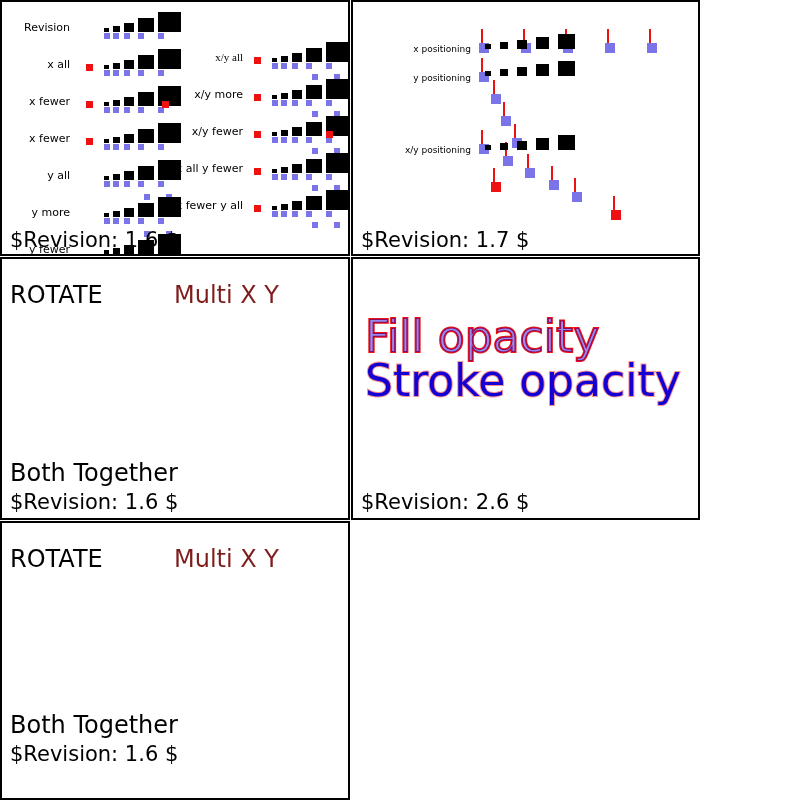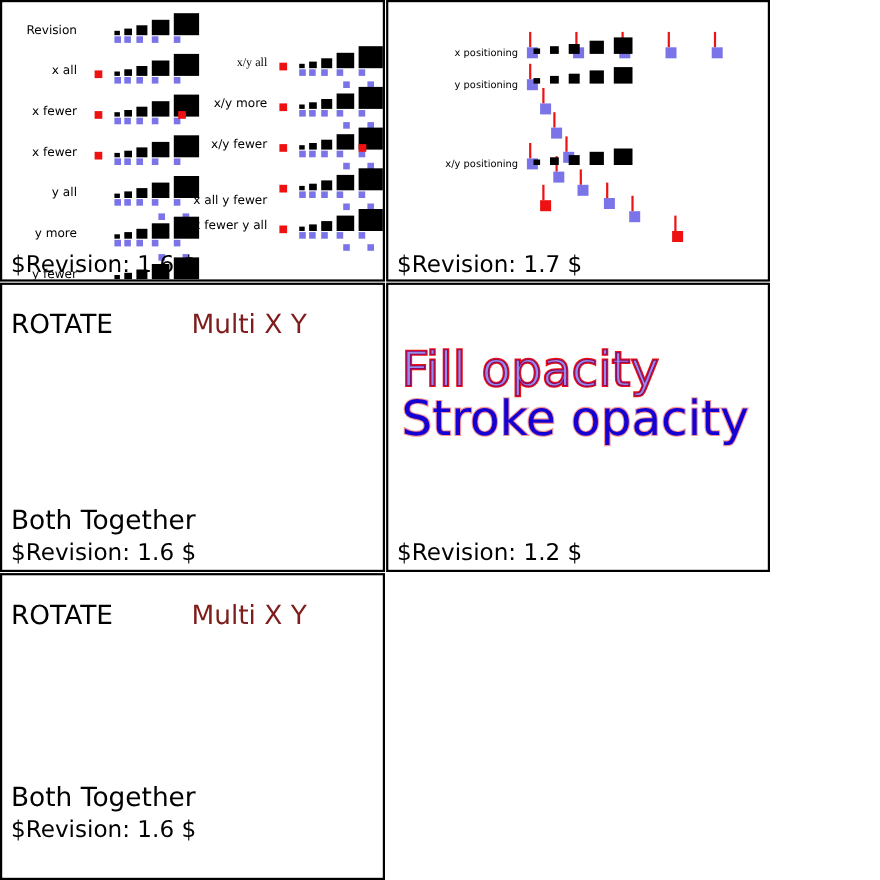--- a/index.html
+++ b/index.html
@@ -197,7 +197,7 @@
           <div style="position: absolute; left: 332px; top: 146px; width: 6px; height: 6px; background: rgb(123, 116, 232);"></div>
           <div style="position: absolute; left: 324px; top: 129px; width: 7px; height: 7px; background: rgb(238, 17, 17);"></div>
         </div>
-        <div class="rowlabel" style="right: 105px; top: 180px;">x all y fewer</div>
+        <div class="rowlabel" style="right: 105px; top: 166px;">x all y fewer</div>
         <div style="position: absolute; left: 0px; top: 0px; width: 100%; height: 100%;">
           <div style="position: absolute; left: 252px; top: 166px; width: 7px; height: 7px; background: rgb(238, 17, 17);"></div>
           <div style="position: absolute; left: 270px; top: 167px; width: 5px; height: 4px; background: rgb(0, 0, 0);"></div>

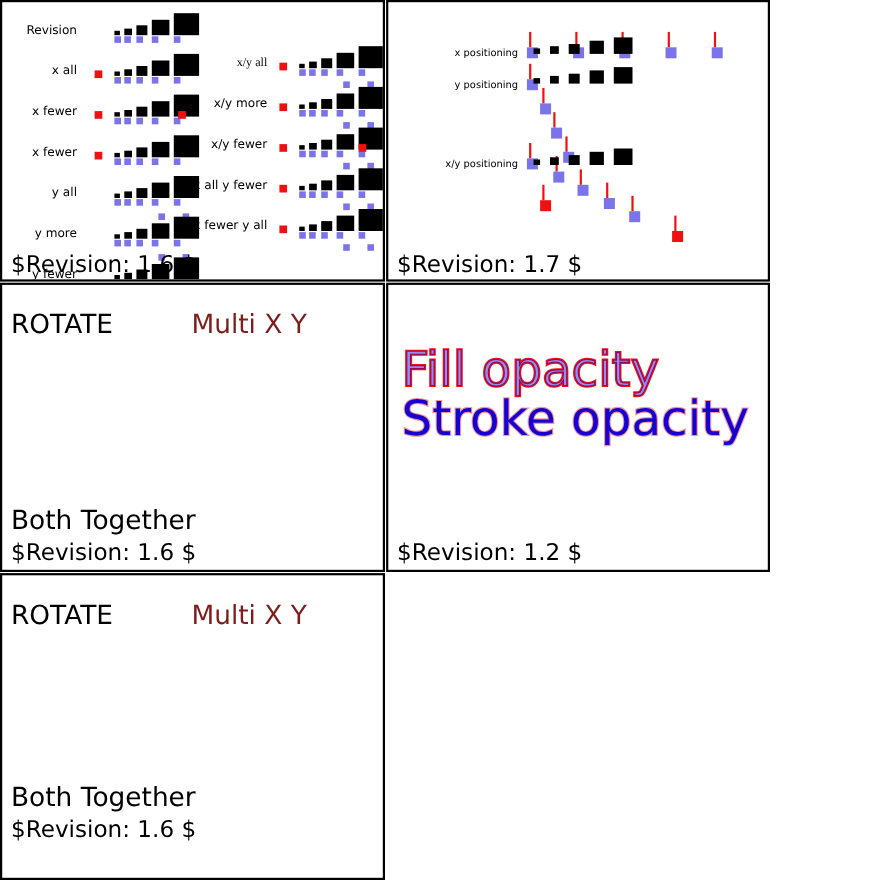--- a/index.html
+++ b/index.html
@@ -299,7 +299,7 @@
   <div class="panel" id="p-opacity">
     <div class="opline t-strokeop" style="top:100px;">Stroke opacity</div>
     <div class="opline t-fillop" style="top:56px;">Fill opacity</div>
-    <div class="revision" style="top:231px;">$Revision: 1.2 $</div>
+    <div class="revision" style="top:231px;">$Revision: 2.6 $</div>
   </div>
 
   <div class="panel" id="p-rot2">

